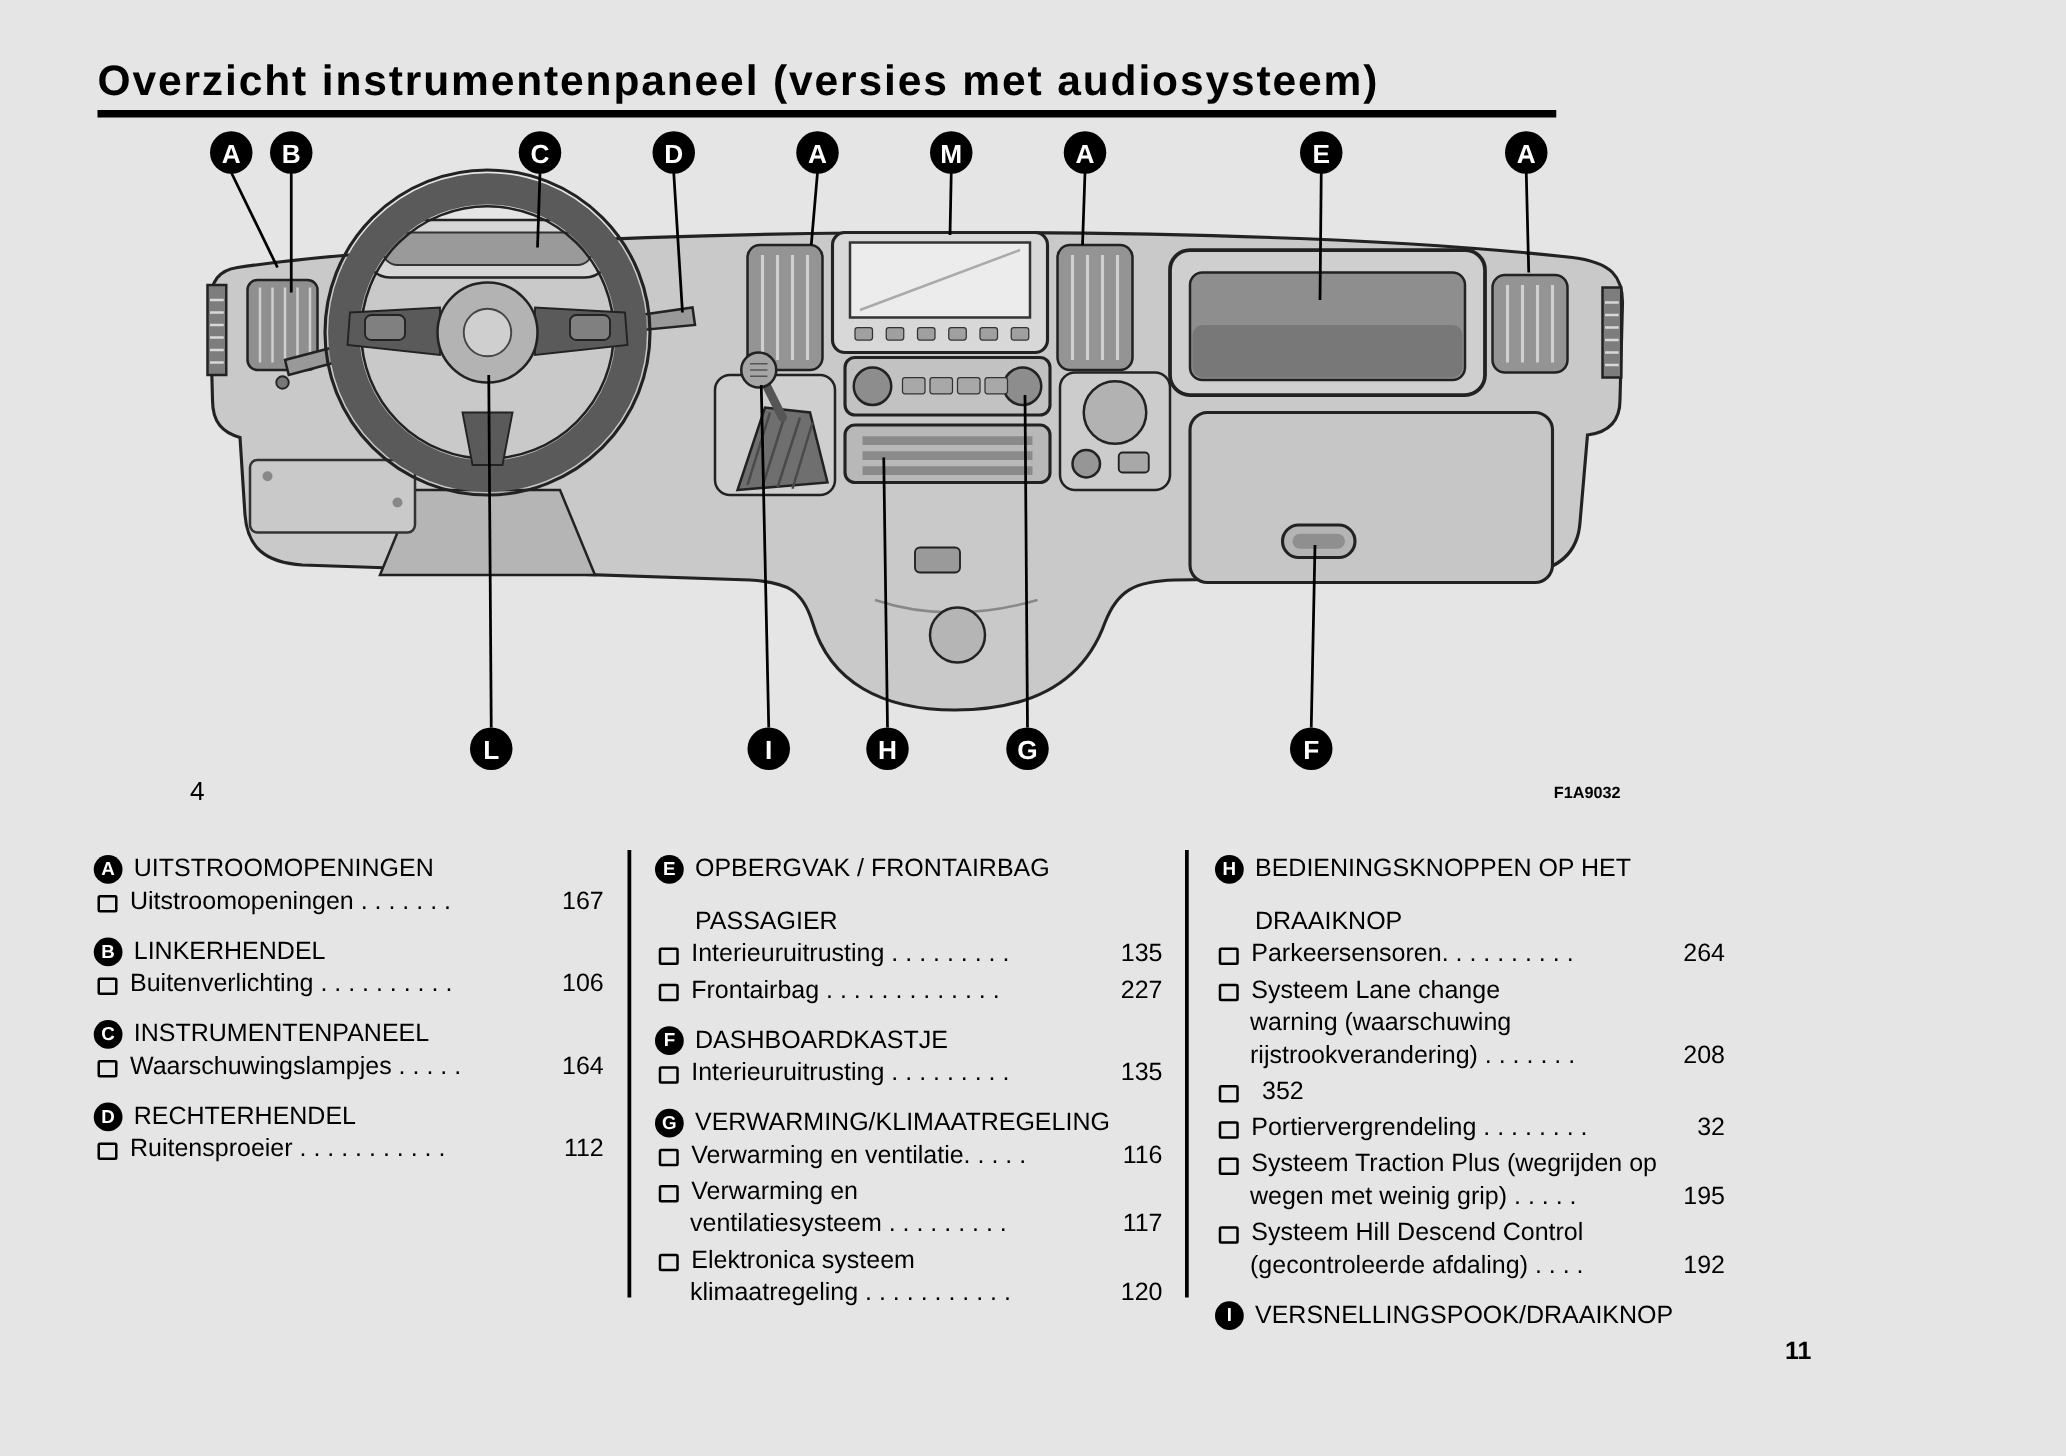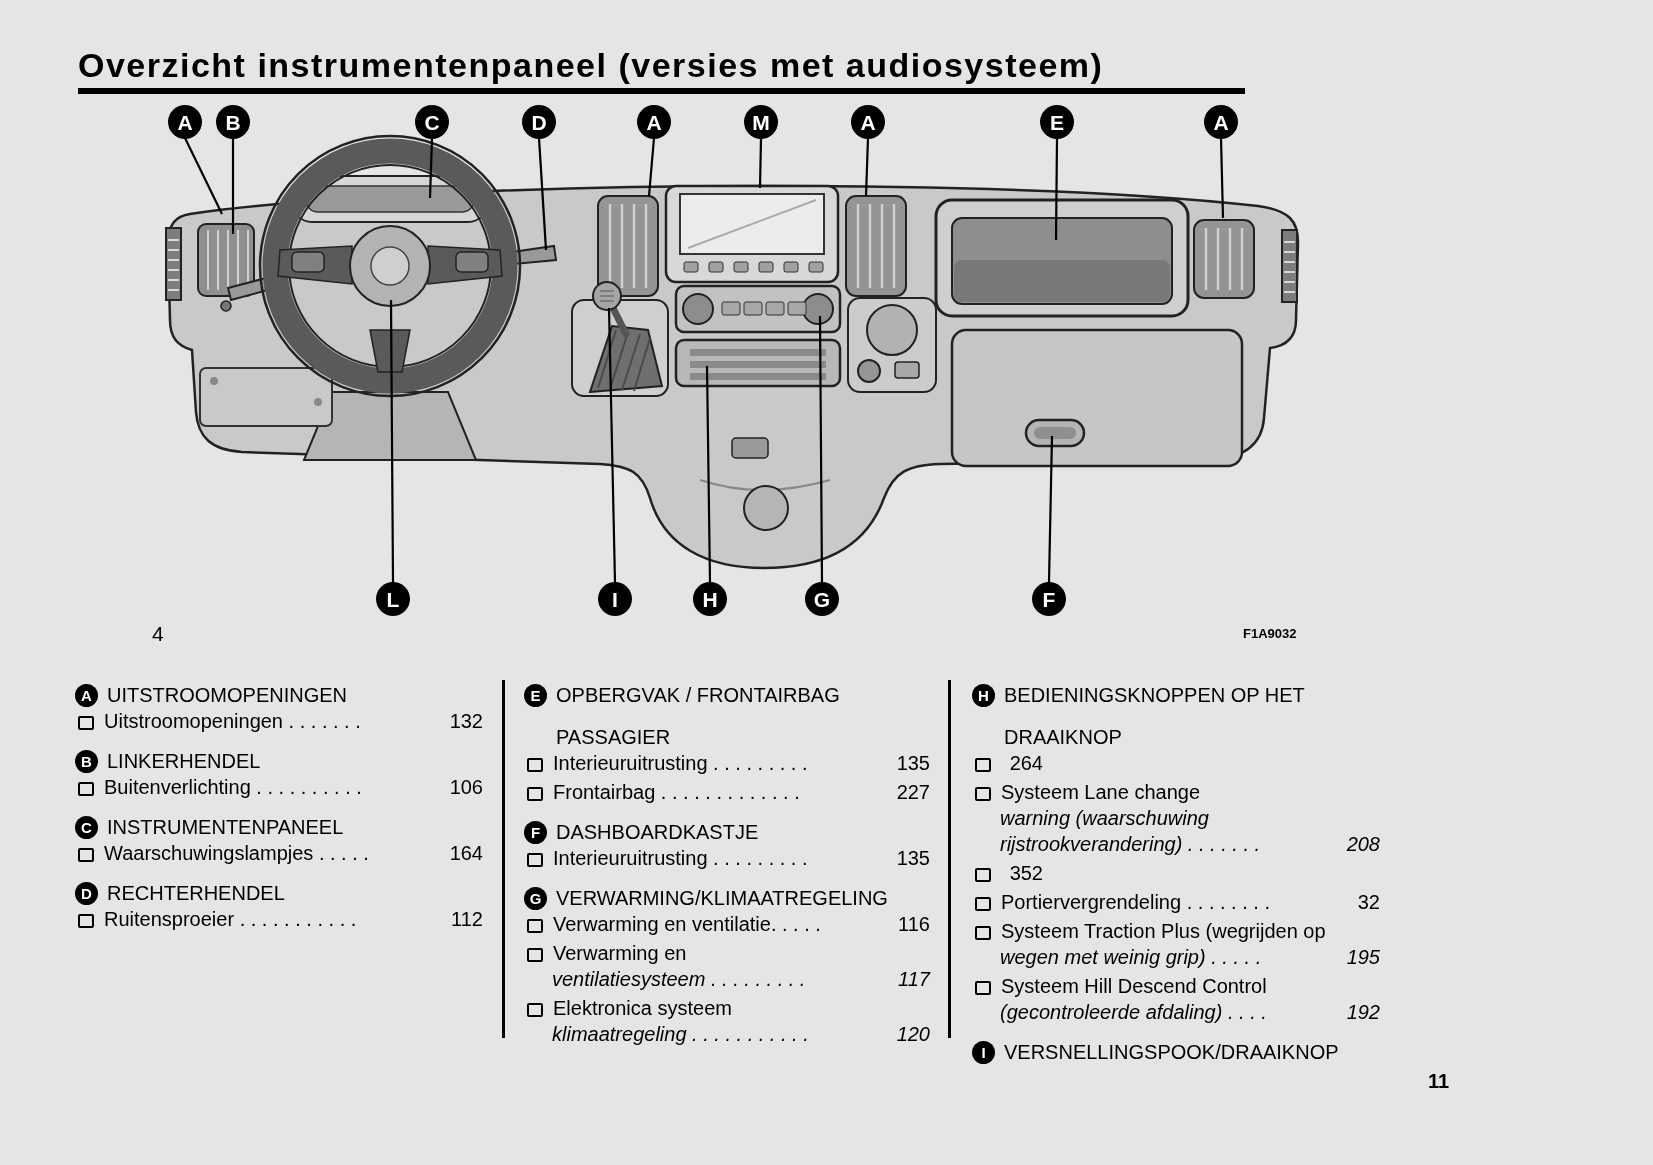--- a/index.html
+++ b/index.html
@@ -257,7 +257,7 @@
           <div class="line i">
             <span class="boxg"></span>
             <span class="txt">Uitstroomopeningen  . . . . . . .</span>
-            <span class="pg">132</span>
+            <span class="pg">167</span>
           </div>
         </div>
       </div>

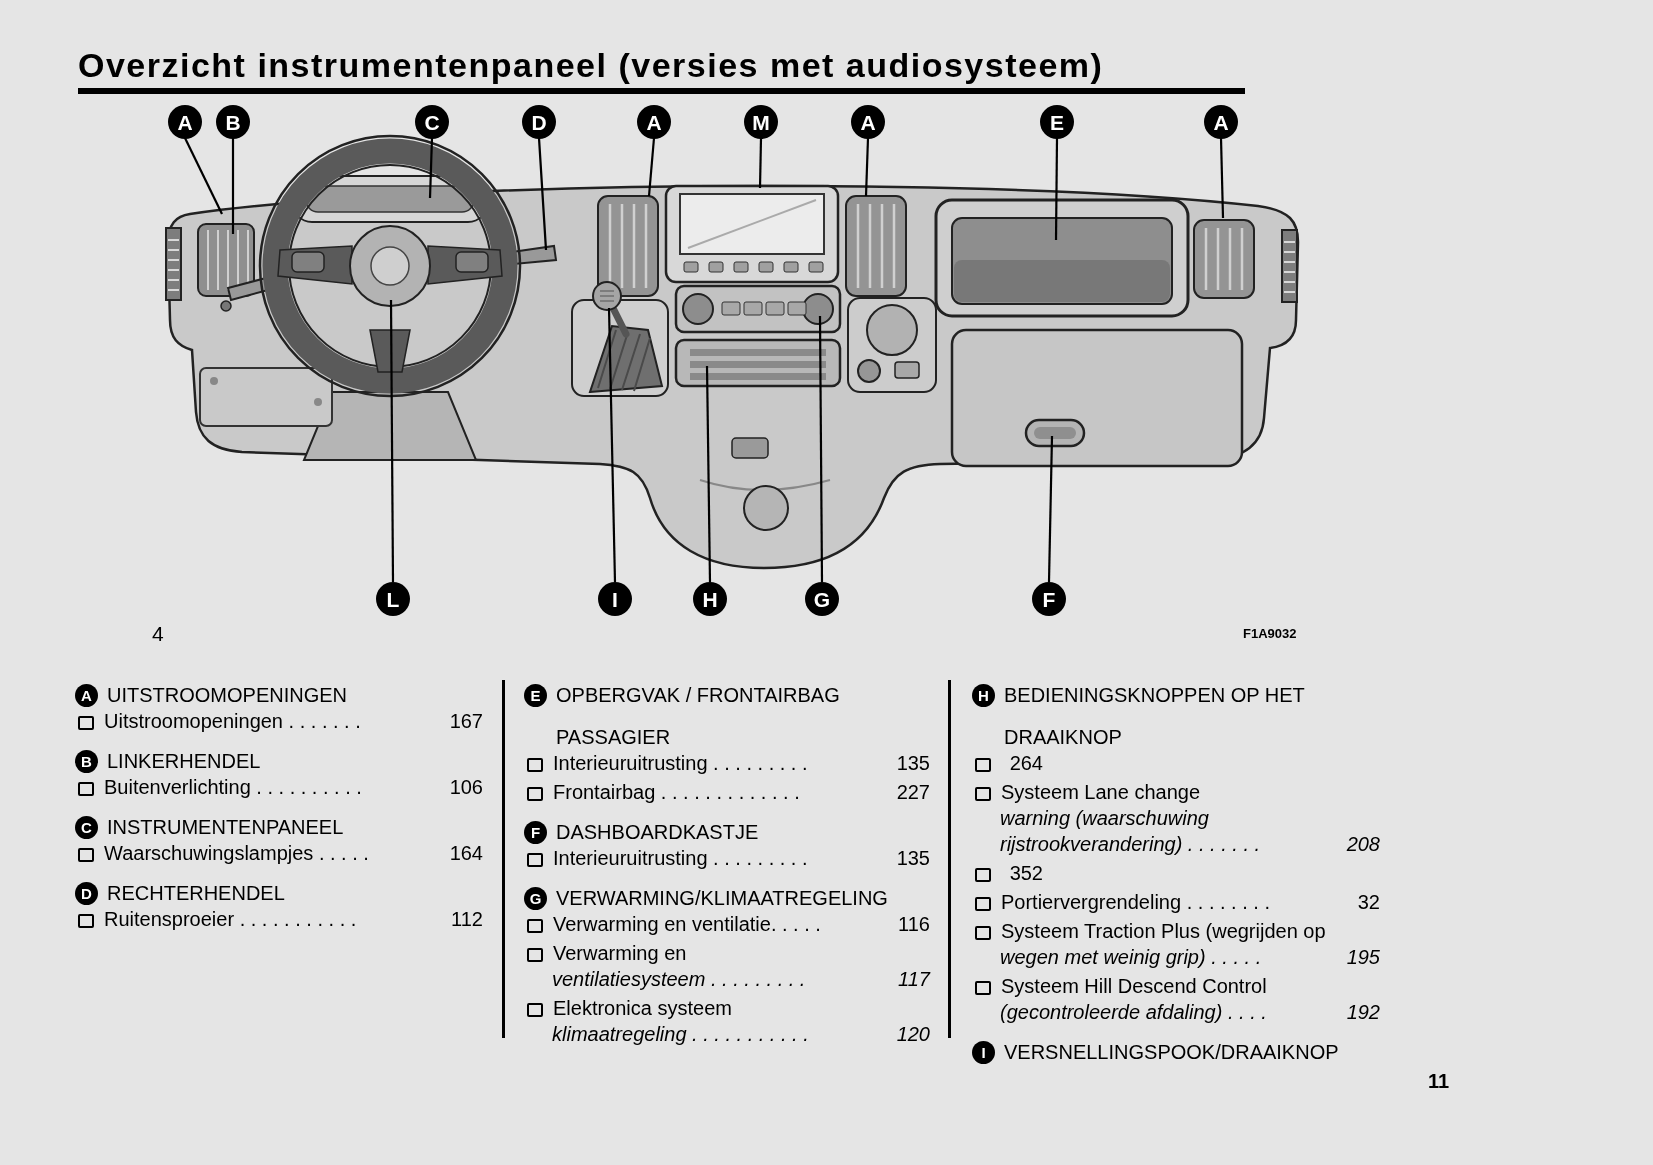--- a/index.html
+++ b/index.html
@@ -386,6 +386,7 @@
         <div class="entry">
           <div class="line i">
             <span class="boxg"></span>
+            <span class="txt">Parkeersensoren. . . . . . . . . .</span>
             <span class="pg">264</span>
           </div>
         </div>

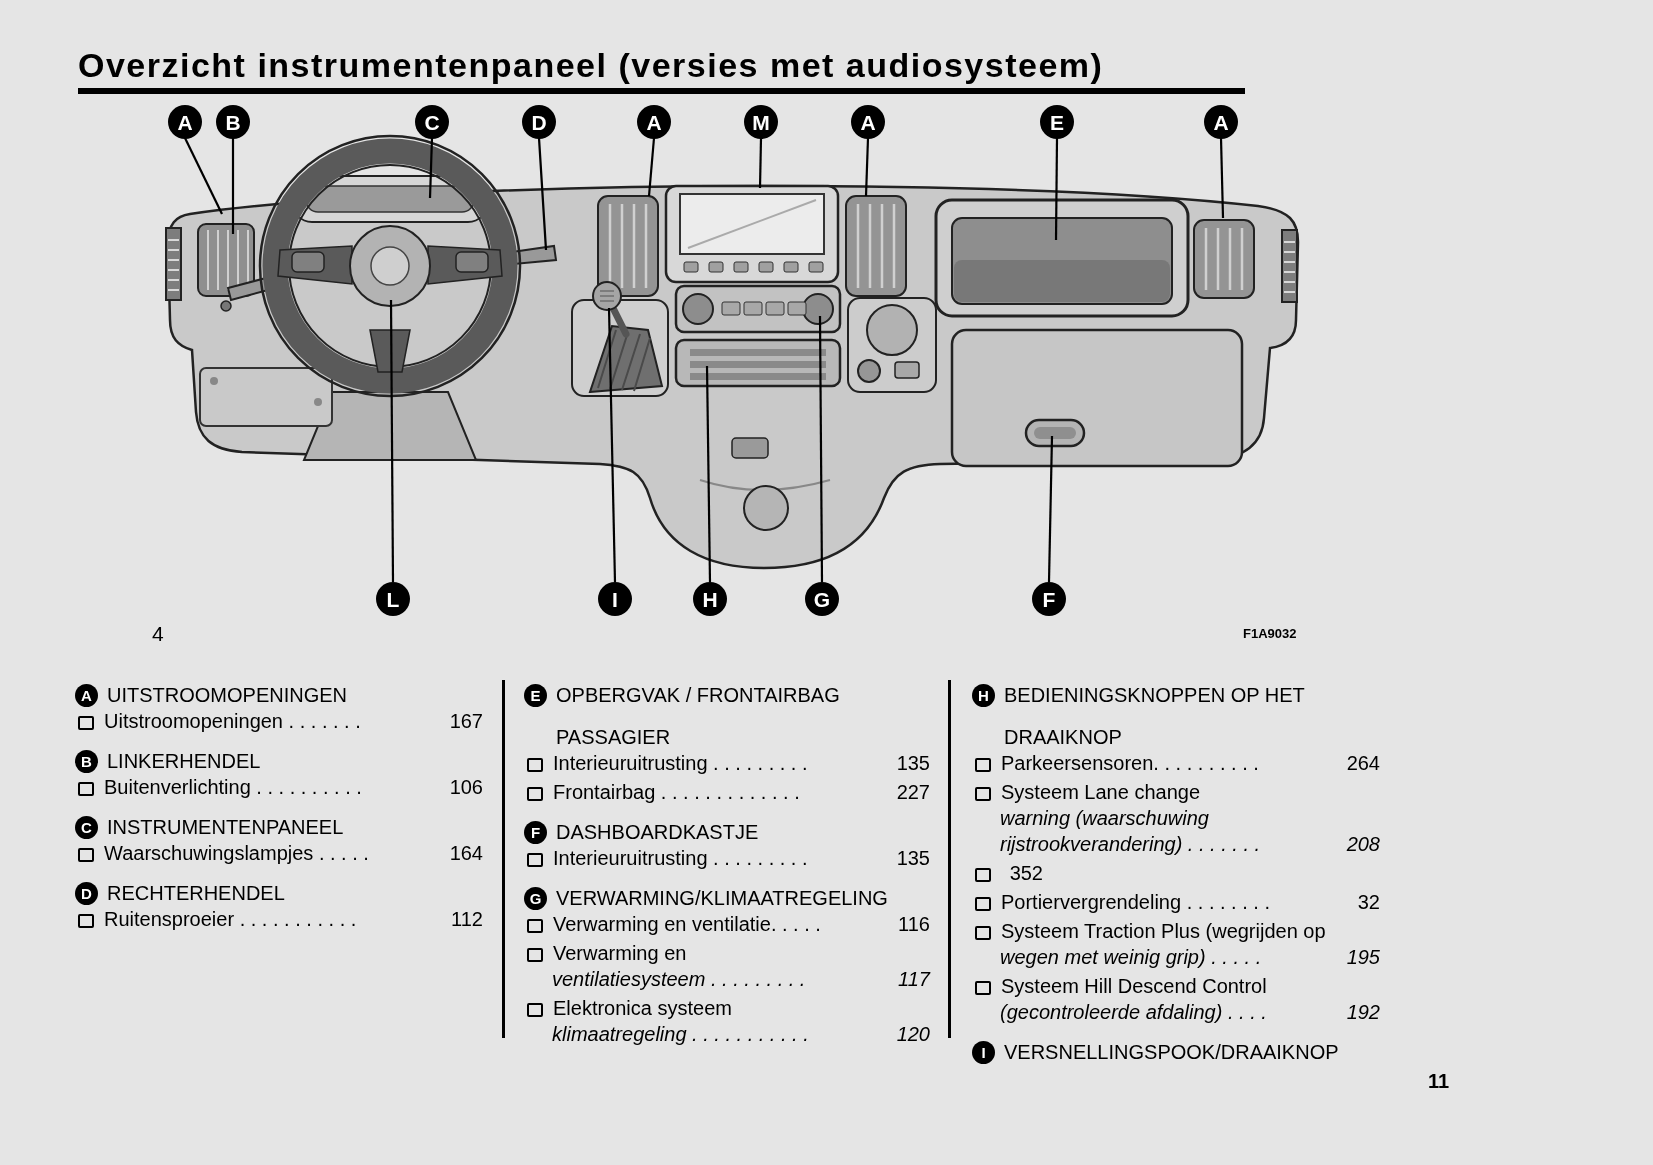--- a/index.html
+++ b/index.html
@@ -23,7 +23,7 @@
   .hc{padding-left:32px;margin-top:16px;}
   .boxg{width:12px;height:10px;border:2.5px solid #000;border-radius:2px;
         margin:8px 10px 0 3px;flex:0 0 auto;}
-  .ic{padding-left:28px;font-style:italic;}
+  .ic{padding-left:28px;}
   .txt{flex:1 1 auto;}
   .pg{margin-left:4px;min-width:38px;text-align:right;white-space:nowrap;}
   svg text.callout-letter{font-family:"Liberation Sans",sans-serif;font-weight:bold;

